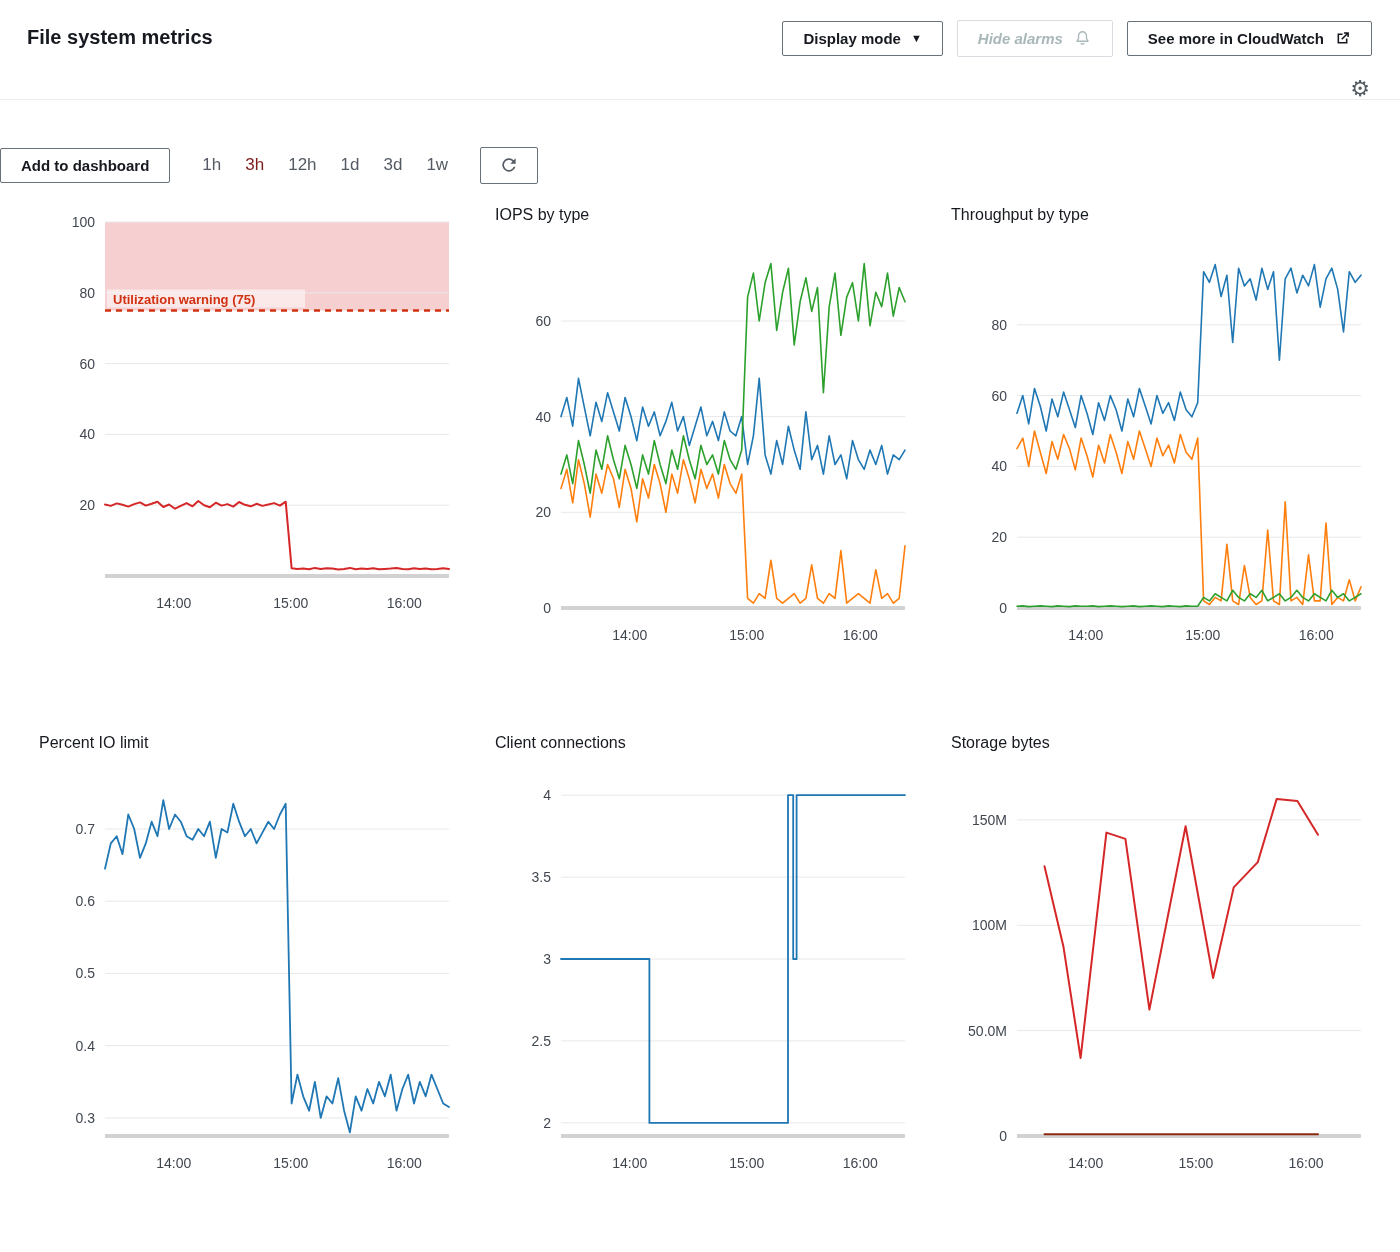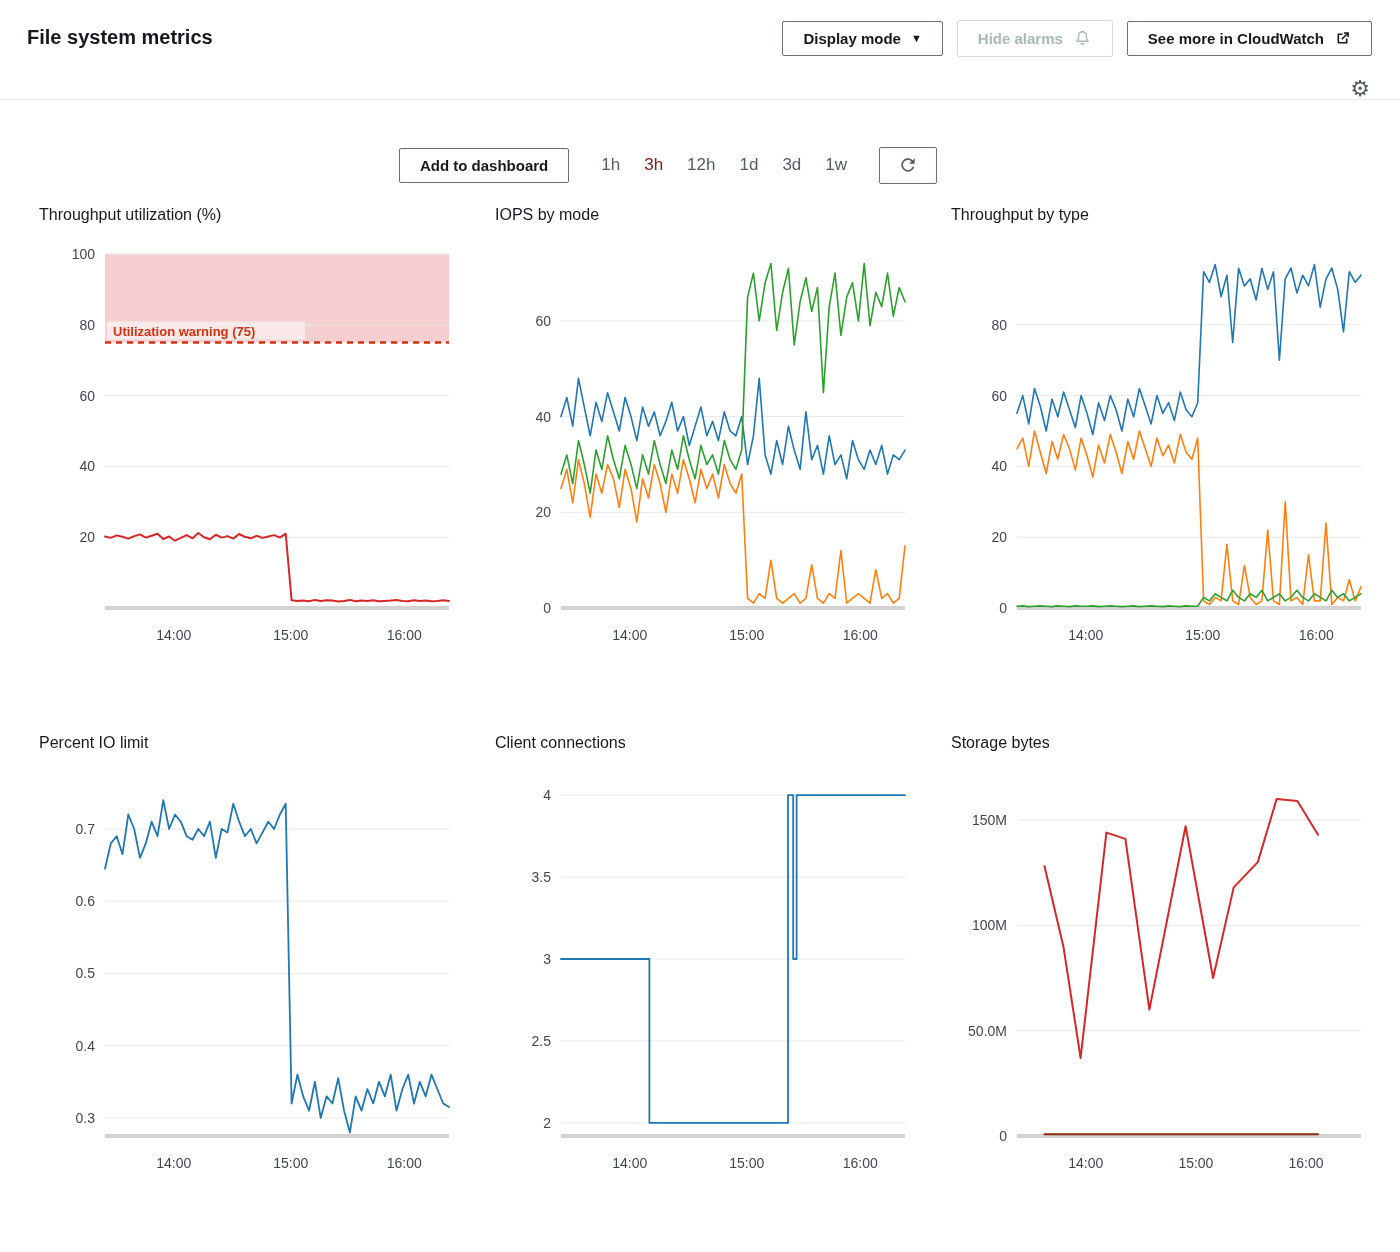--- a/index.html
+++ b/index.html
@@ -13,7 +13,7 @@
   .btn { display:inline-flex; align-items:center; gap:10px; background:#fff;
     border:1px solid #687078; border-radius:2px; padding:8px 20px;
     font-family:inherit; font-size:15px; font-weight:700; color:#16191f; cursor:pointer; }
-  .btn.disabled { border-color:#d9dde1; color:#aab7b8; cursor:default; }
+  .btn.disabled { border-color:#d9dde1; color:#aab7b8; cursor:default;font-style:italic; }
   .btn .caret { font-size:11px; line-height:1; }
   .gear-btn { position:absolute; right:30px; top:78px; font-size:22px; color:#545b64;
     background:none; border:none; cursor:pointer; line-height:1; }

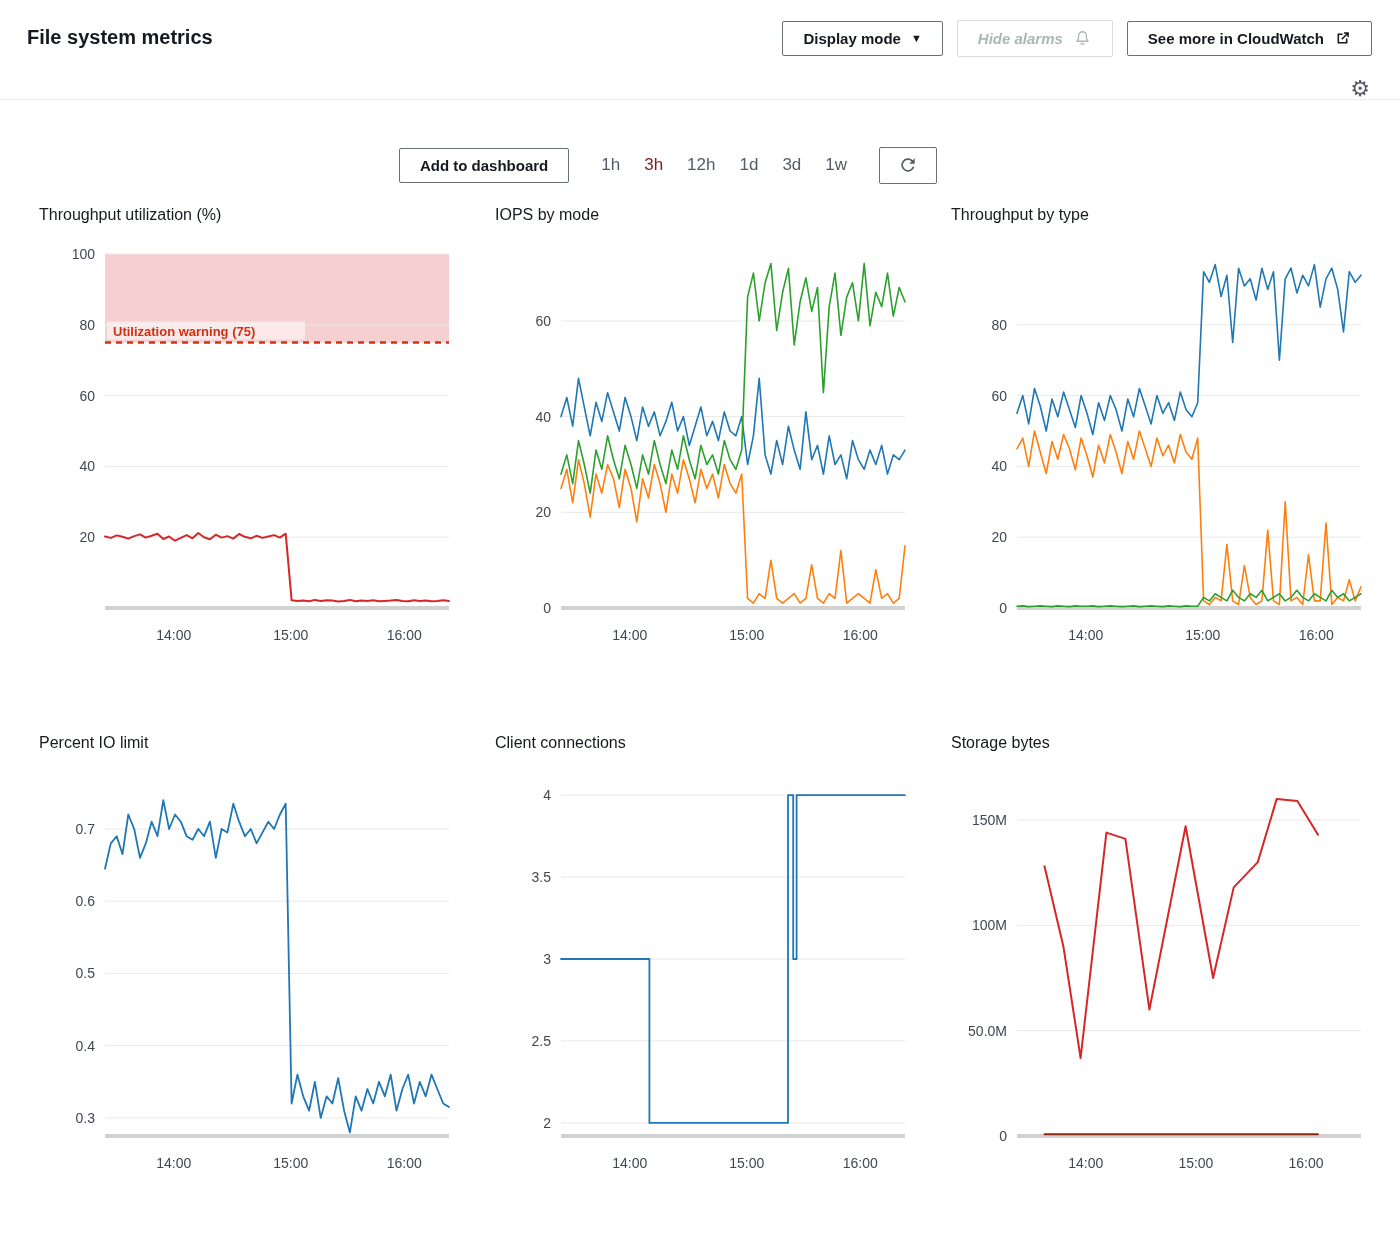--- a/index.html
+++ b/index.html
@@ -19,7 +19,7 @@
     background:none; border:none; cursor:pointer; line-height:1; }
 
   
-  .toolbar { margin-top:46px; height:38px; display:flex; justify-content:center;
+  .toolbar { margin-top:46px; height:38px; display:flex; justify-content:flex-start;
     align-items:center; gap:32px; padding-right:64px; }
   .ranges { display:flex; gap:24px; align-items:center; }
   .range { font-size:17px; font-weight:400; color:#545b64; cursor:pointer; }

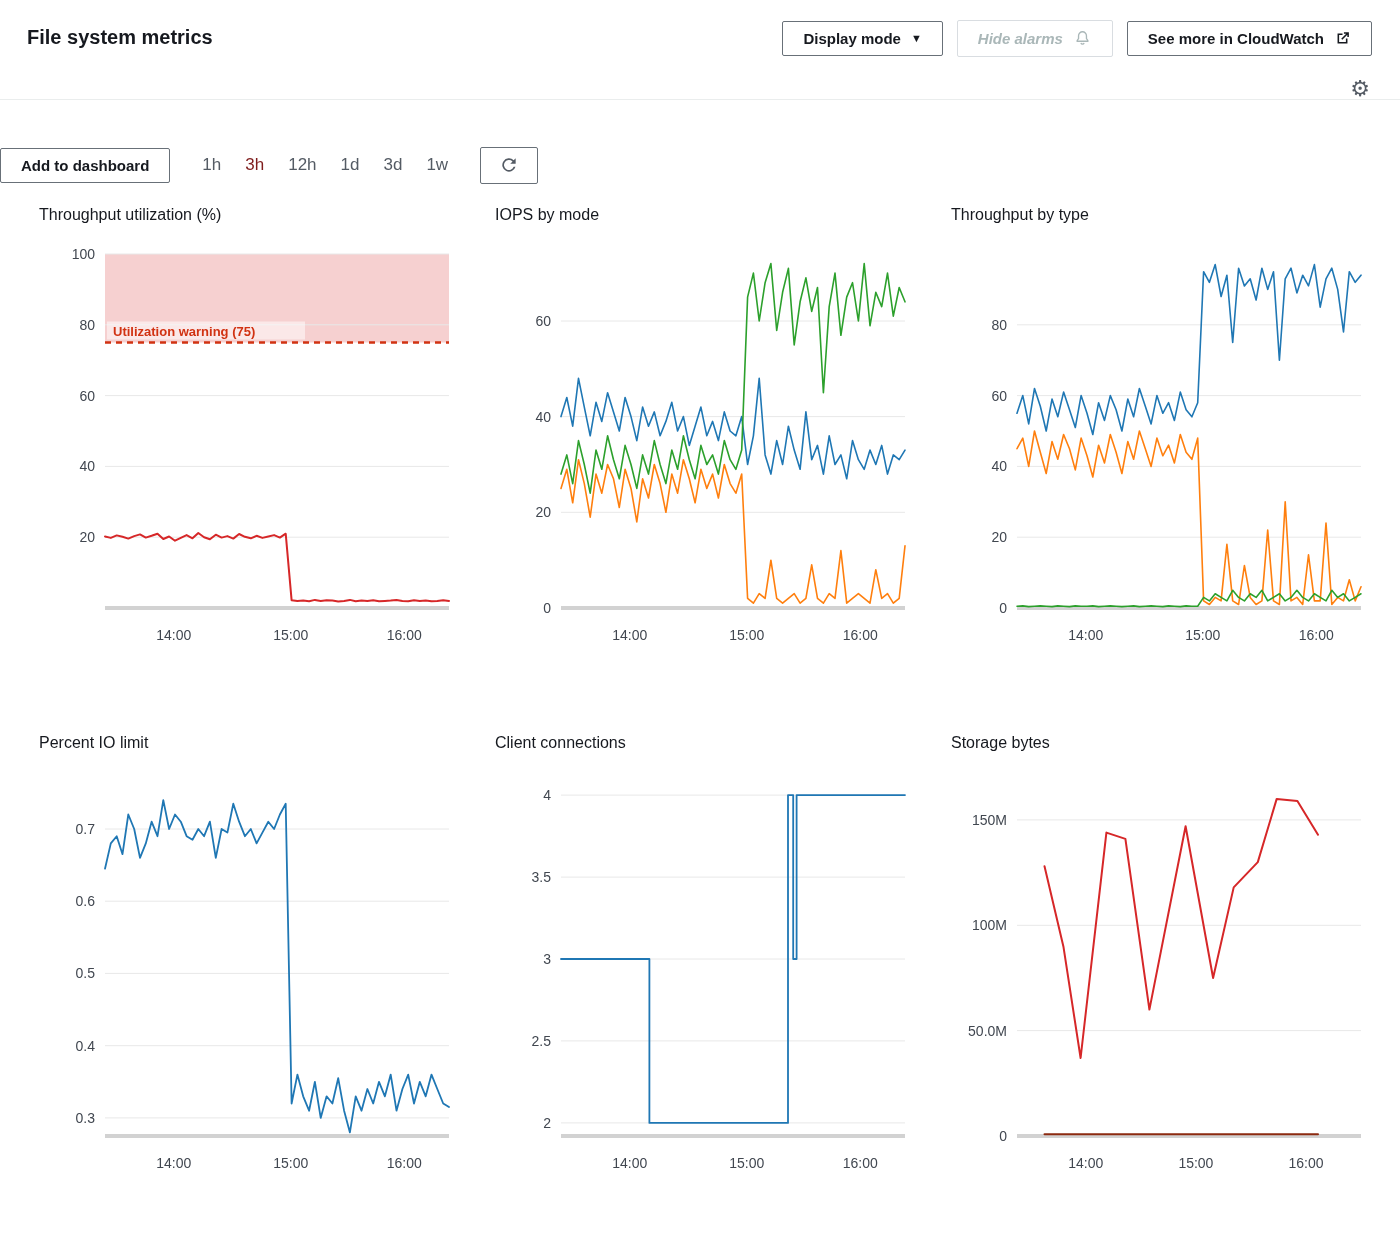--- a/index.html
+++ b/index.html
@@ -96,7 +96,6 @@
 
 <section class="grid">
   <div class="card">
-    <h2 class="chart-title">Throughput utilization (%)</h2>
     <div class="chart">
         <svg width="420" height="412" viewBox="0 0 420 412" xmlns="http://www.w3.org/2000/svg">
           <rect x="66" y="16" width="344" height="88.5" fill="#d62728" opacity="0.22"></rect>

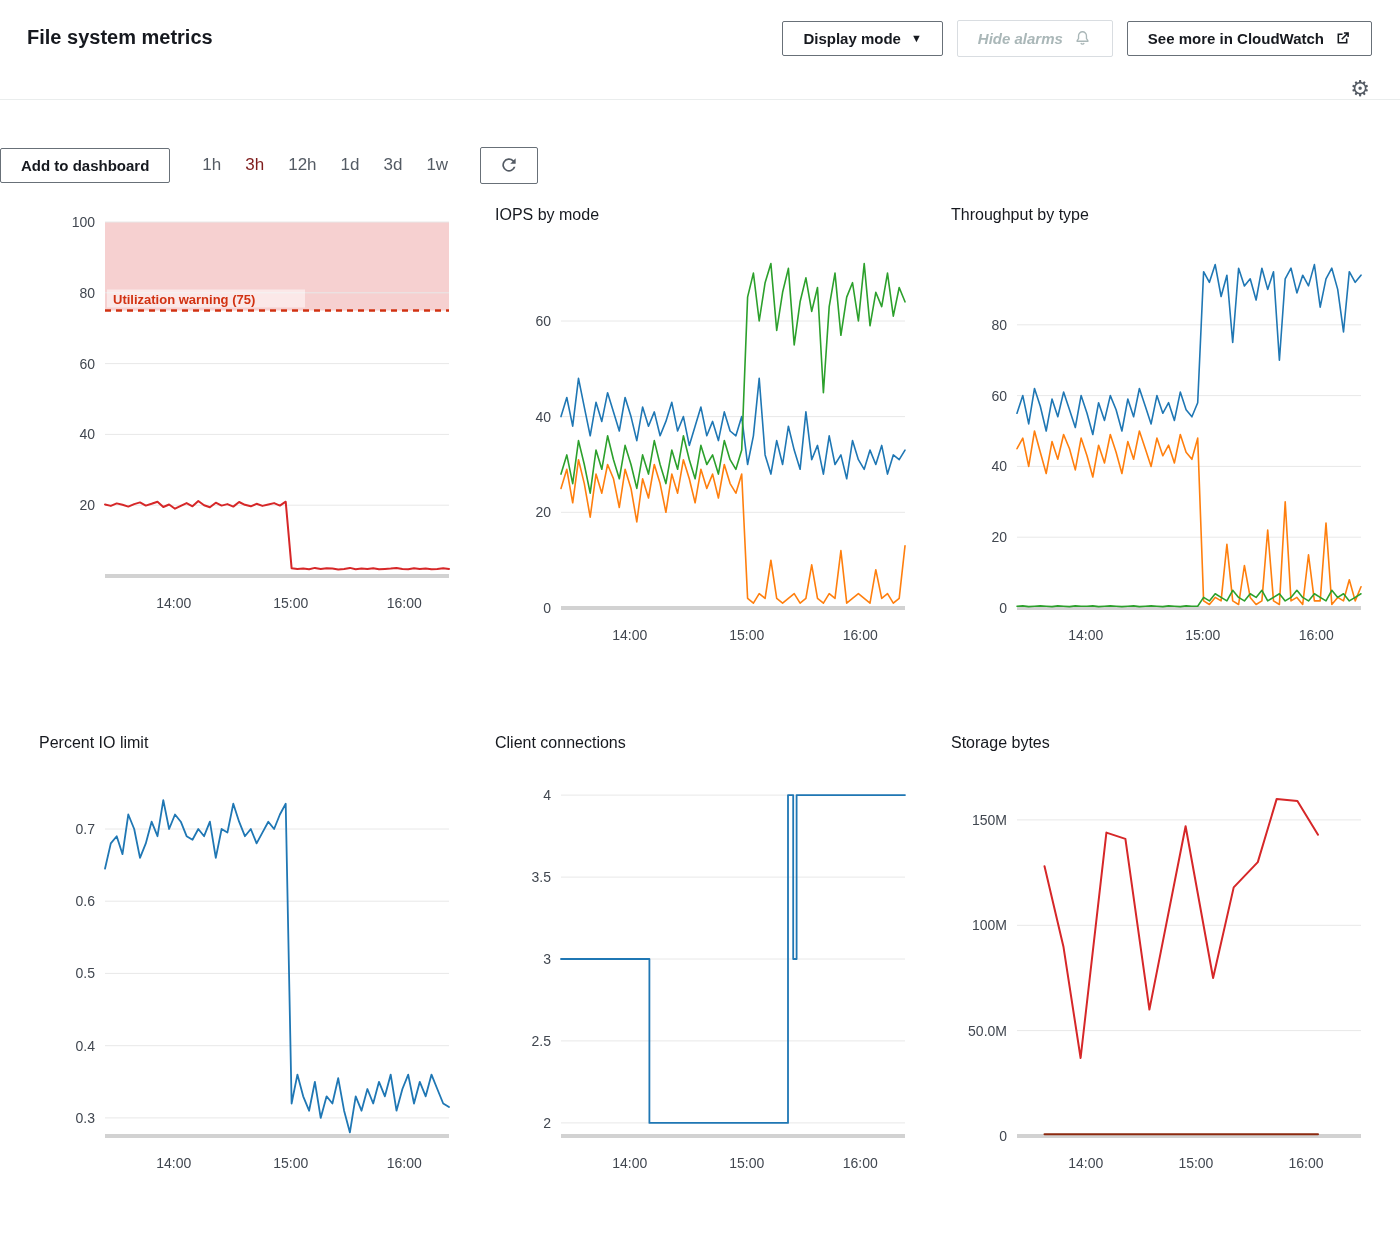--- a/index.html
+++ b/index.html
@@ -121,7 +121,7 @@
       </div>
   </div>
   <div class="card">
-    <h2 class="chart-title">IOPS by mode</h2>
+    <h2 class="chart-title">IOPS by type</h2>
     <div class="chart">
         <svg width="420" height="412" viewBox="0 0 420 412" xmlns="http://www.w3.org/2000/svg">
           <line x1="66" y1="370.0" x2="410" y2="370.0" stroke="#e8e8e8" stroke-width="1"></line>

